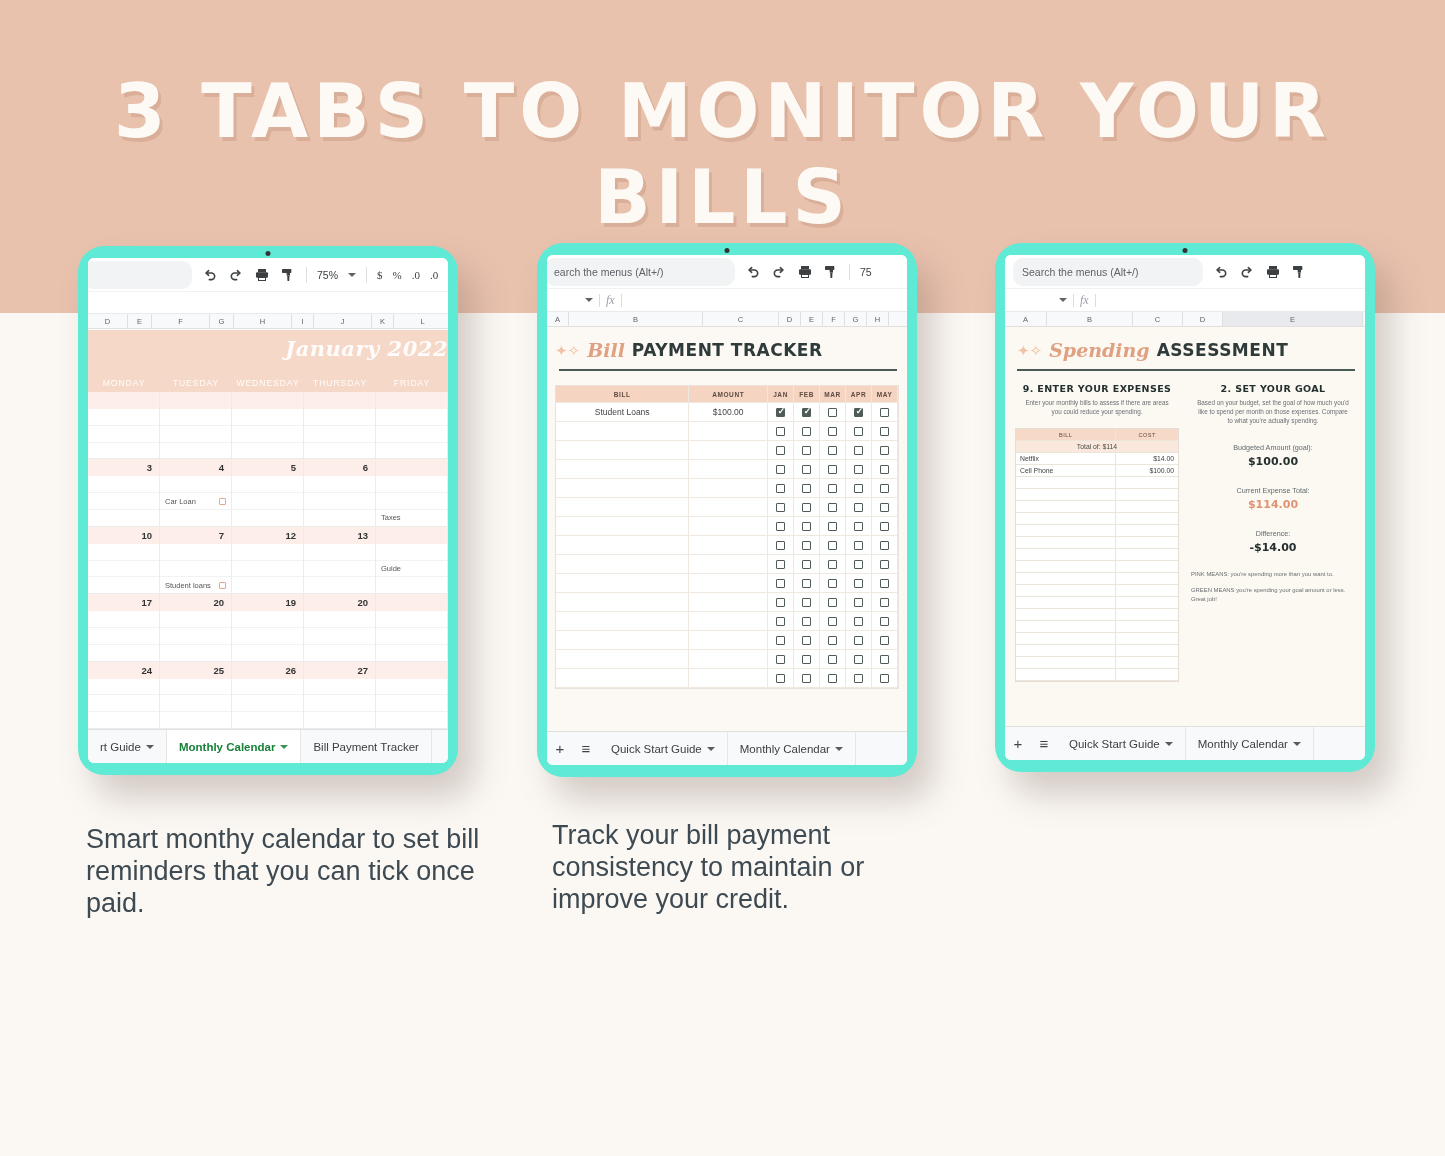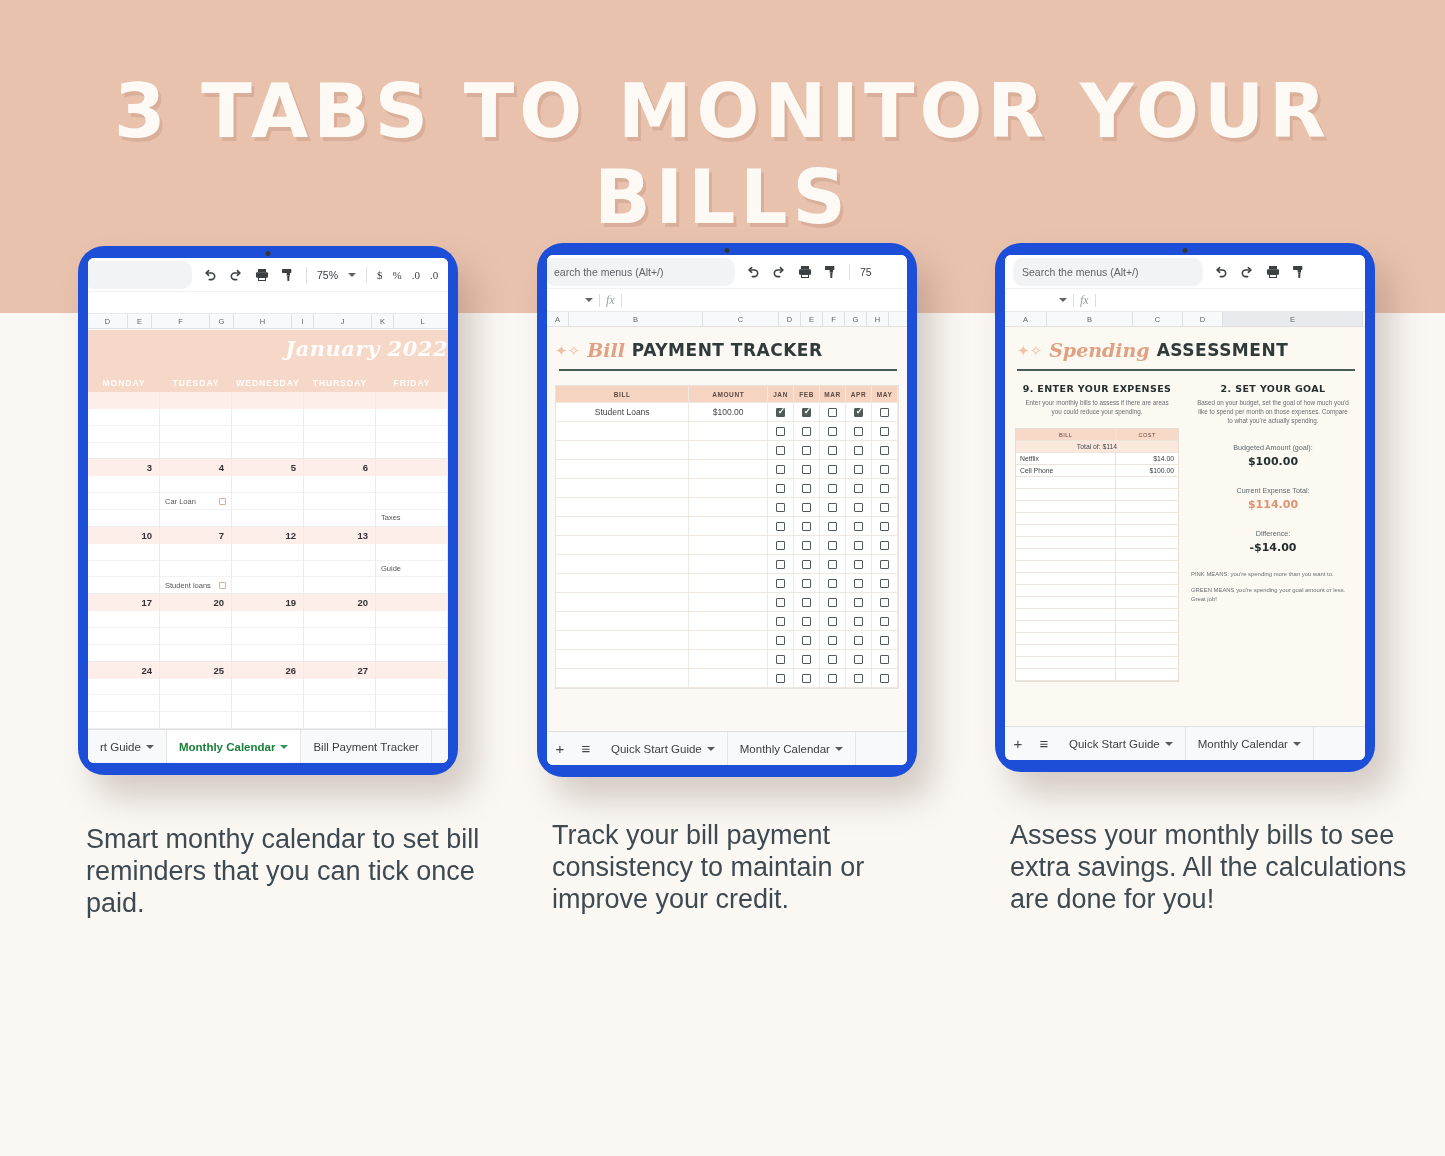--- a/index.html
+++ b/index.html
@@ -31,7 +31,7 @@
   .tablet {
     position: absolute;
     border-radius: 26px;
-    background: #1d4ed8;
+    background: #5eead4;
     padding: 12px 10px;
     box-shadow: 16px 22px 34px rgba(120,95,85,0.30);
   }

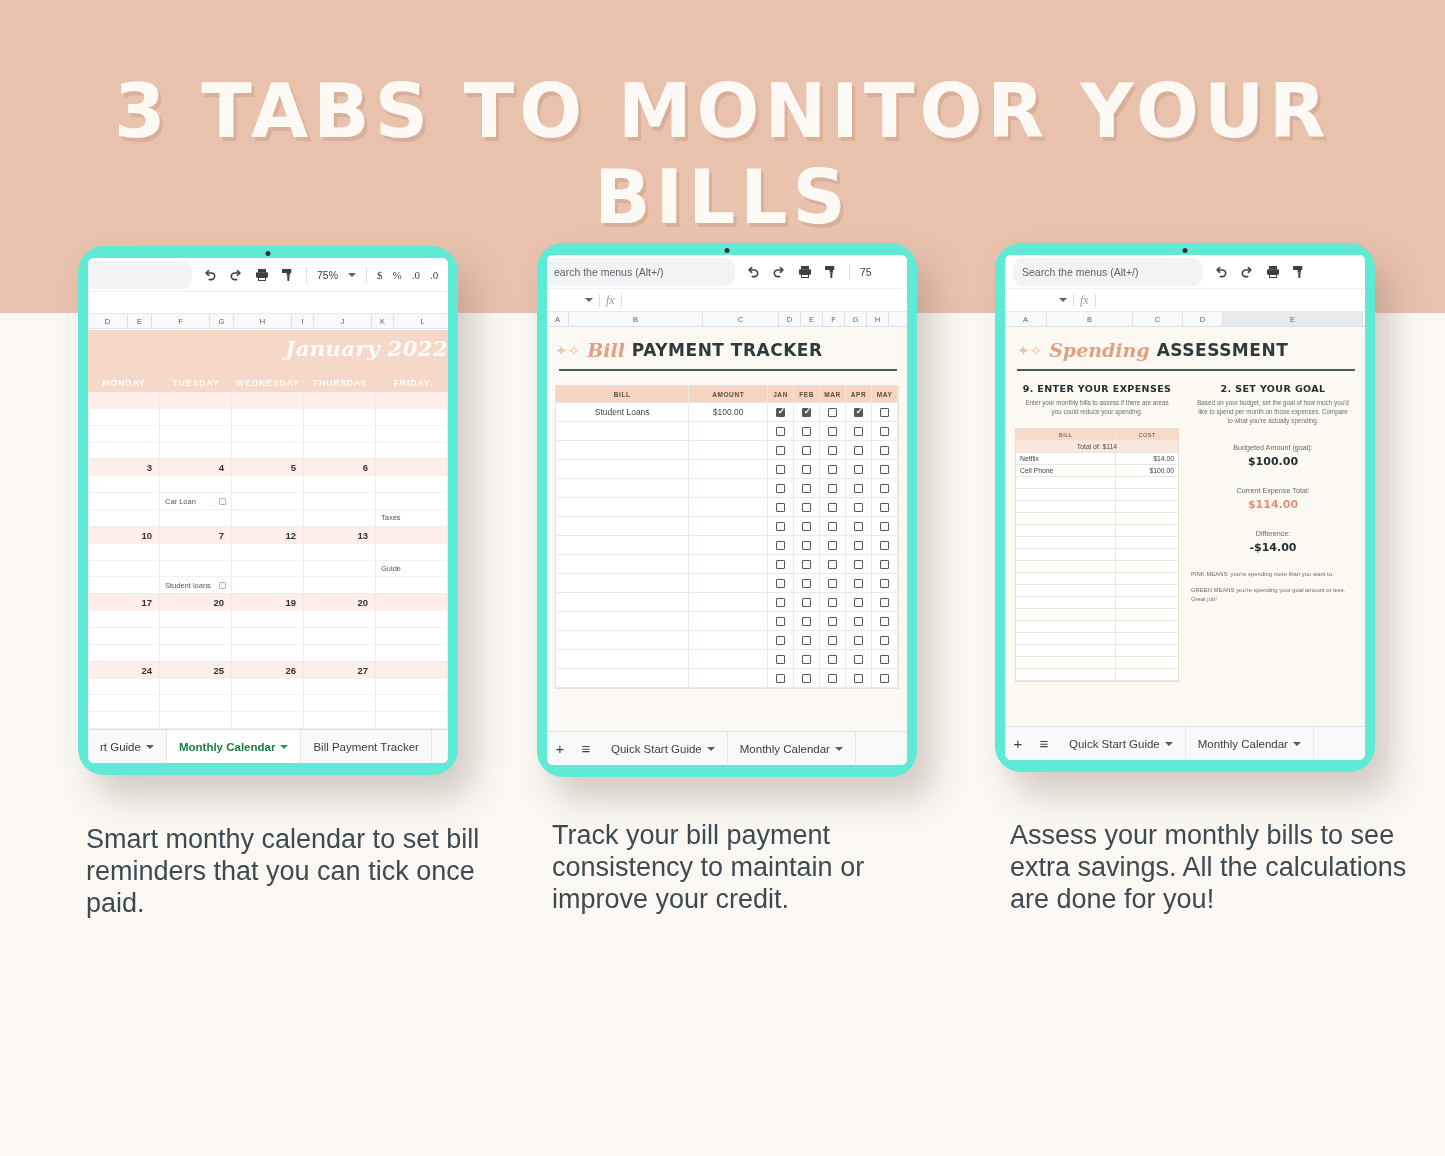--- a/index.html
+++ b/index.html
@@ -110,7 +110,7 @@
   .cal-days { display:flex; height:18px; background:#f6d8c9; }
   .cal-day {
     flex:1; display:flex; align-items:center; justify-content:center;
-    font-size:8.5px; font-weight:700; letter-spacing:1px; color:#fffdfb;
+    font-size:8.5px; font-weight:400; letter-spacing:1px; color:#fffdfb;
   }
   .cal-grid { position:absolute; left:0; right:0; top:62px; bottom:0; display:flex; flex-direction:column; }
   .cal-week { flex:1; display:flex; flex-direction:column; }

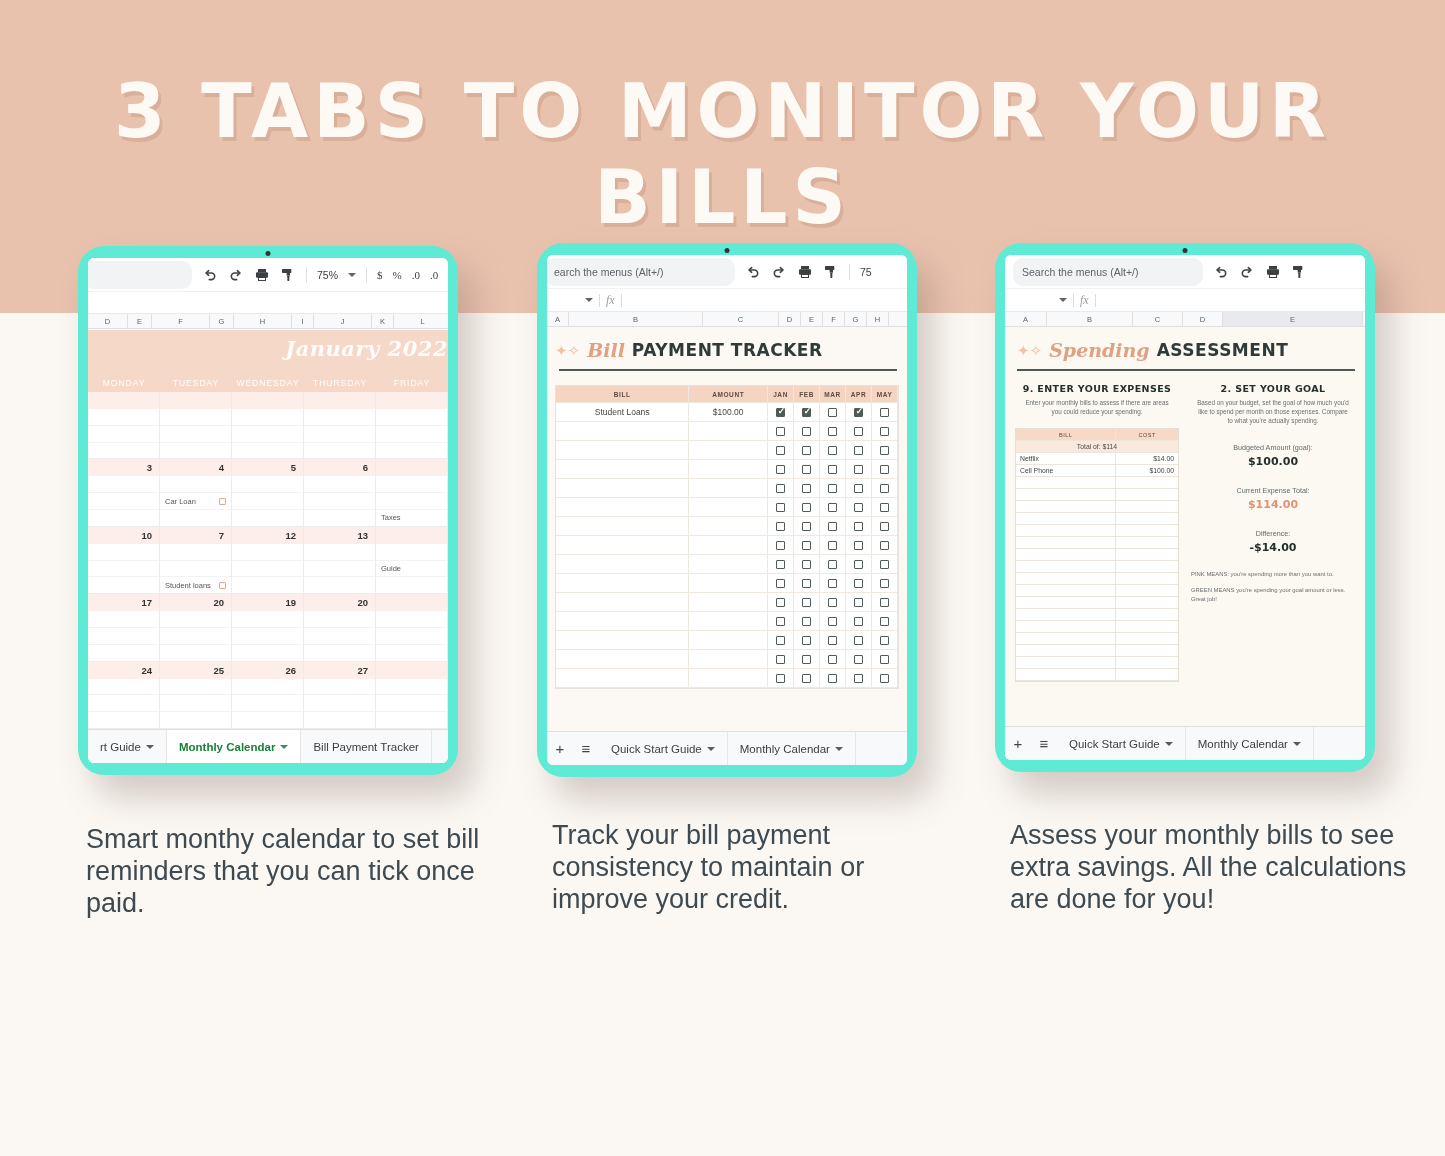--- a/index.html
+++ b/index.html
@@ -1027,7 +1027,6 @@
 
   <div class="caption" id="cap1">Smart monthy calendar to set bill reminders that you can tick once paid.</div>
   <div class="caption" id="cap2">Track your bill payment consistency to maintain or improve your credit.</div>
-  <div class="caption" id="cap3">Assess your monthly bills to see extra savings. All the calculations are done for you!</div>
 
 </div>
 

